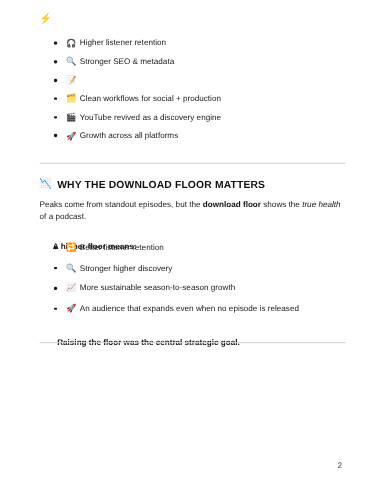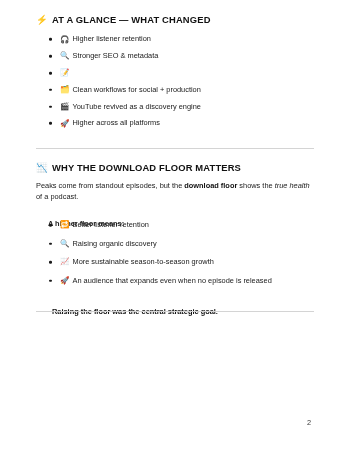--- a/index.html
+++ b/index.html
@@ -144,7 +144,6 @@
     <div class="blk-title">
       <h2 class="section-heading">
         <span class="heading-emoji">⚡</span>
-        <span class="heading-text">AT A GLANCE — WHAT CHANGED</span>
       </h2>
     </div>
 

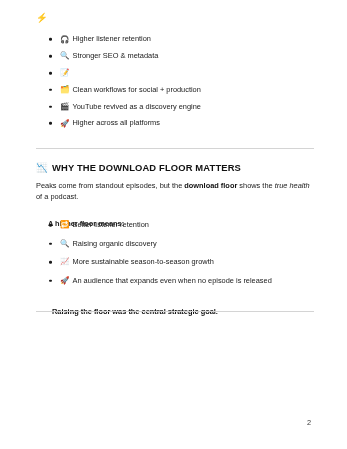--- a/index.html
+++ b/index.html
@@ -170,7 +170,7 @@
         </li>
         <li>
           <span class="li-emoji">🚀</span>
-          <span class="li-text">Higher across all platforms</span>
+          <span class="li-text">Growth across all platforms</span>
         </li>
       </ul>
     </div>

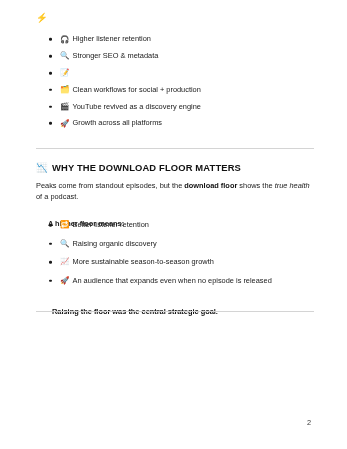--- a/index.html
+++ b/index.html
@@ -202,7 +202,7 @@
         </li>
         <li>
           <span class="li-emoji">🔍</span>
-          <span class="li-text">Raising organic discovery</span>
+          <span class="li-text">Stronger higher discovery</span>
         </li>
         <li>
           <span class="li-emoji">📈</span>

